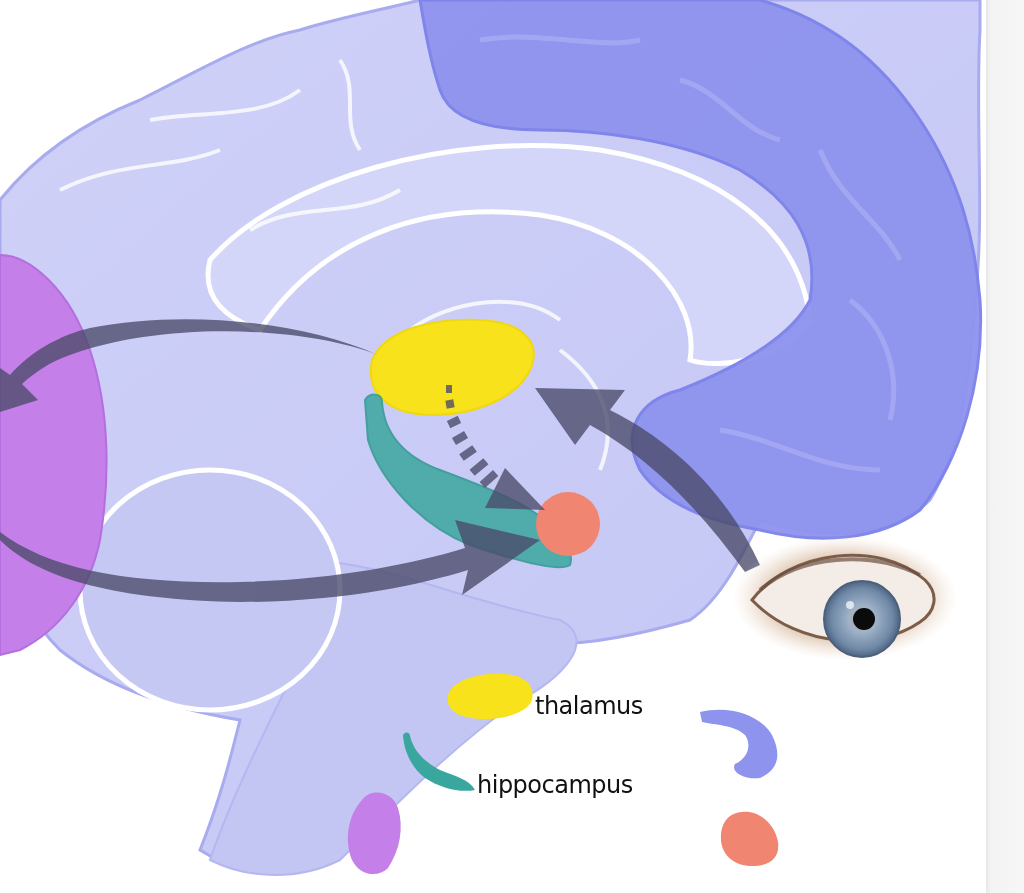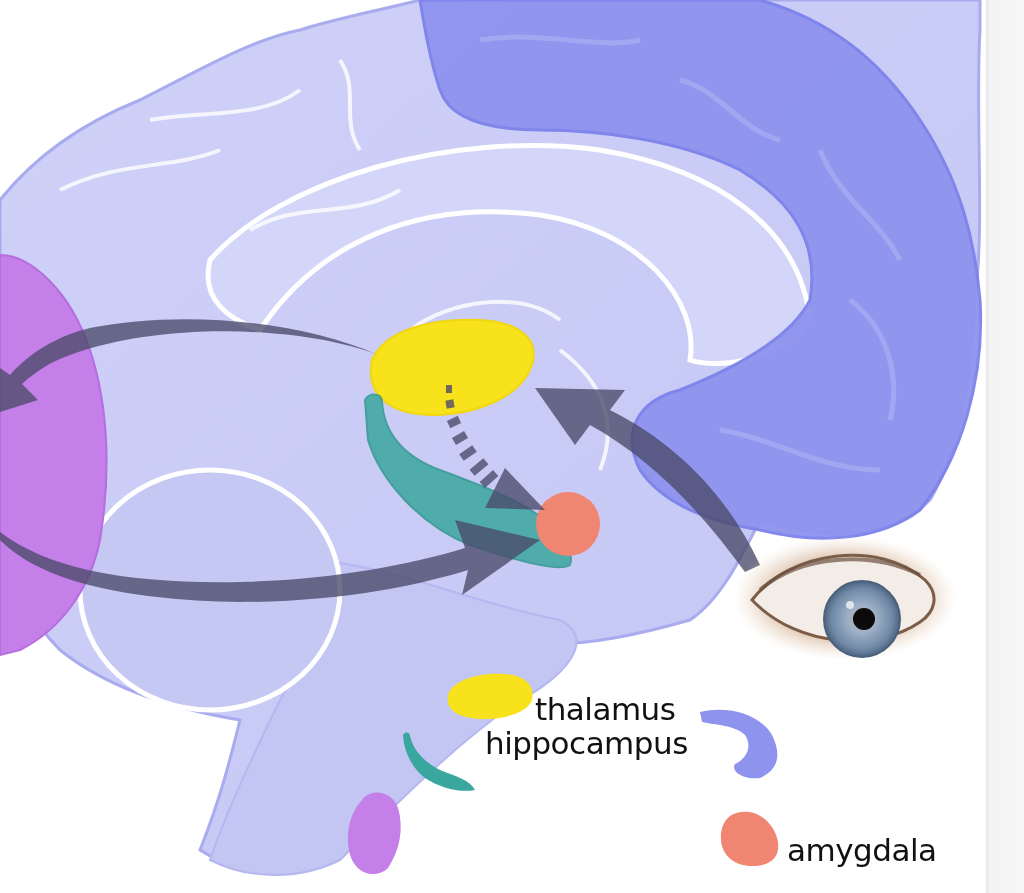--- a/index.html
+++ b/index.html
@@ -7,7 +7,7 @@
   #stage { position: absolute; left: 0; top: 0; width: 1024px; height: 893px; }
   #side-panel { position: absolute; left: 986px; top: 0; width: 38px; height: 893px;
     background: linear-gradient(to right, #e6e6e6 0px, #f3f3f3 4px, #f7f7f7 100%); }
-  .legend-label { position: absolute; font-family: "DejaVu Sans", sans-serif; font-size: 31px; color: #111111; letter-spacing: -0.5px; white-space: nowrap; line-height: 1; }
+  .legend-label { position: absolute; font-family: "DejaVu Sans", sans-serif; font-size: 24px; color: #111111; letter-spacing: -0.5px; white-space: nowrap; line-height: 1; }
 </style>
 </head>
 <body>

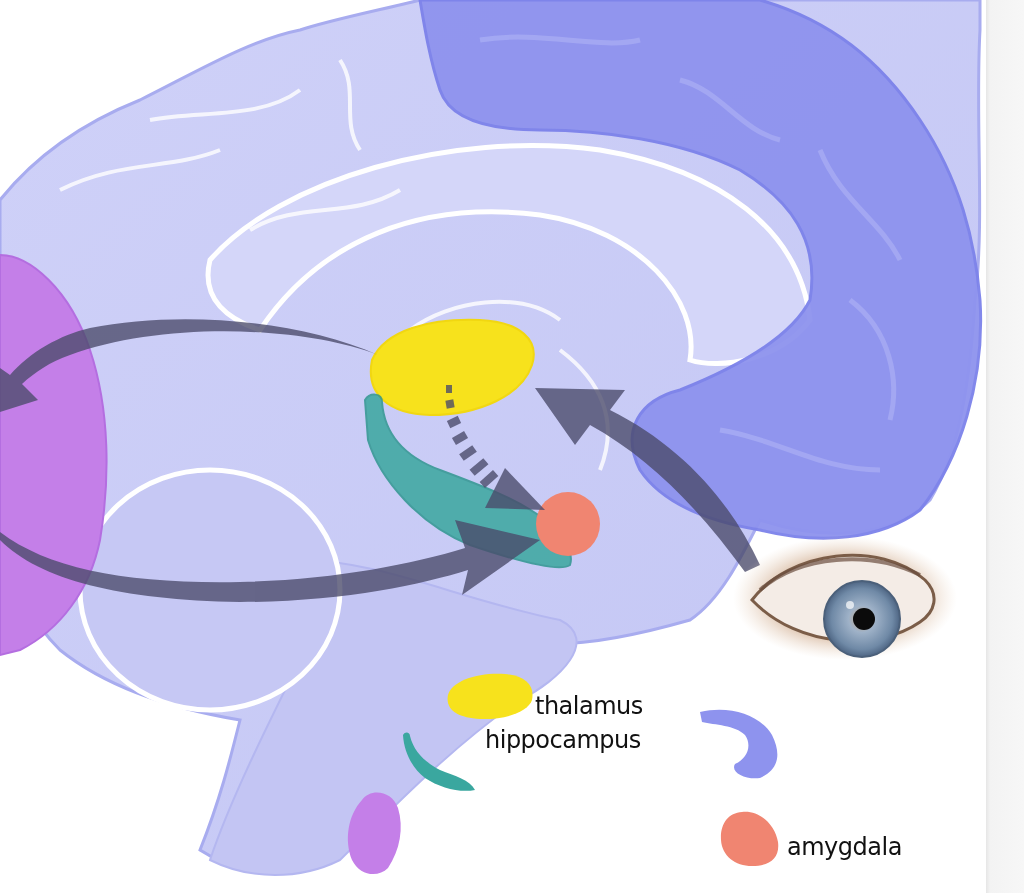--- a/index.html
+++ b/index.html
@@ -117,7 +117,7 @@
   </svg>
 
   <div class="legend-label" style="left:535px; top:694px;">thalamus</div>
-  <div class="legend-label" style="left:477px; top:728px;margin-left:8px;">hippocampus</div>
+  <div class="legend-label" style="left:477px; top:773px;">hippocampus</div>
   <div class="legend-label" style="left:787px; top:835px;">amygdala</div>
 </div>
 

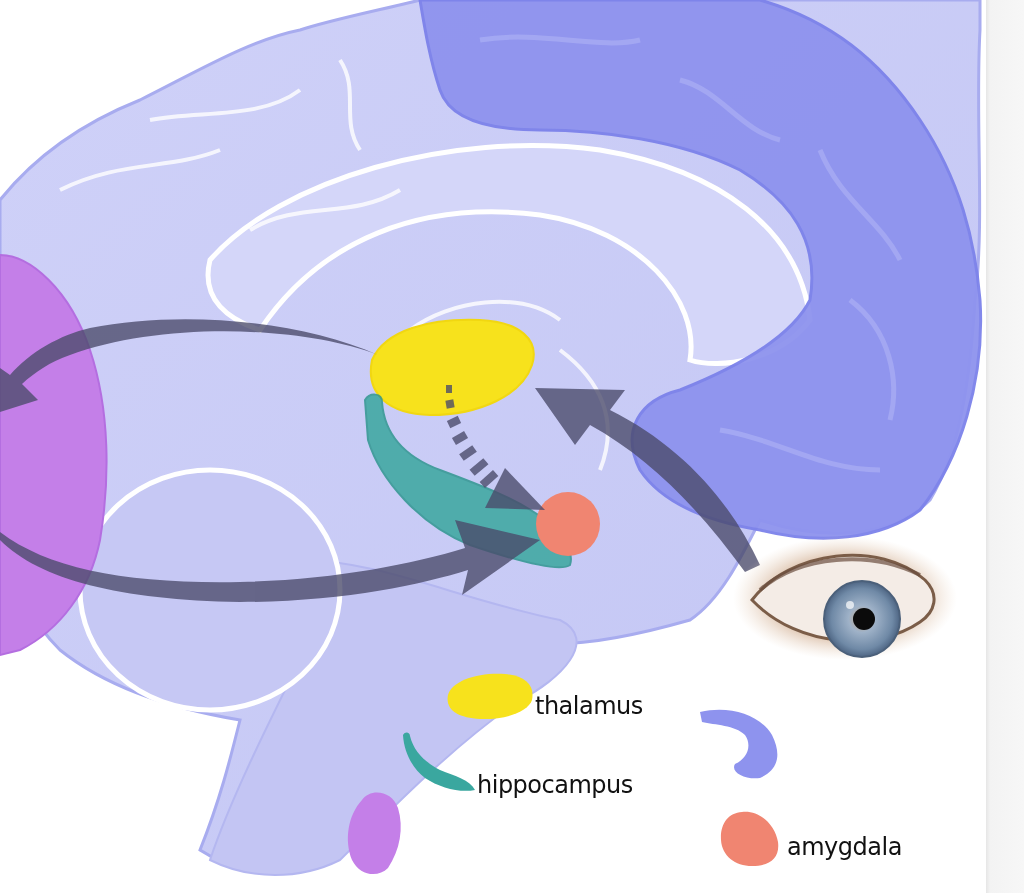--- a/index.html
+++ b/index.html
@@ -118,7 +118,6 @@
 
   <div class="legend-label" style="left:535px; top:694px;">thalamus</div>
   <div class="legend-label" style="left:477px; top:773px;">hippocampus</div>
-  <div class="legend-label" style="left:787px; top:835px;">amygdala</div>
 </div>
 
 <div id="side-panel"></div>

